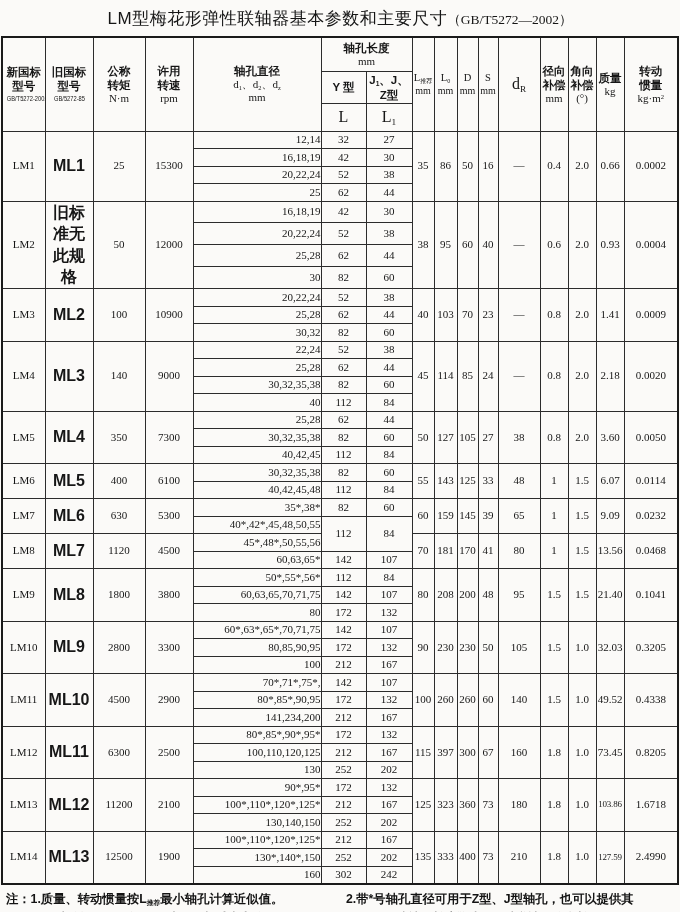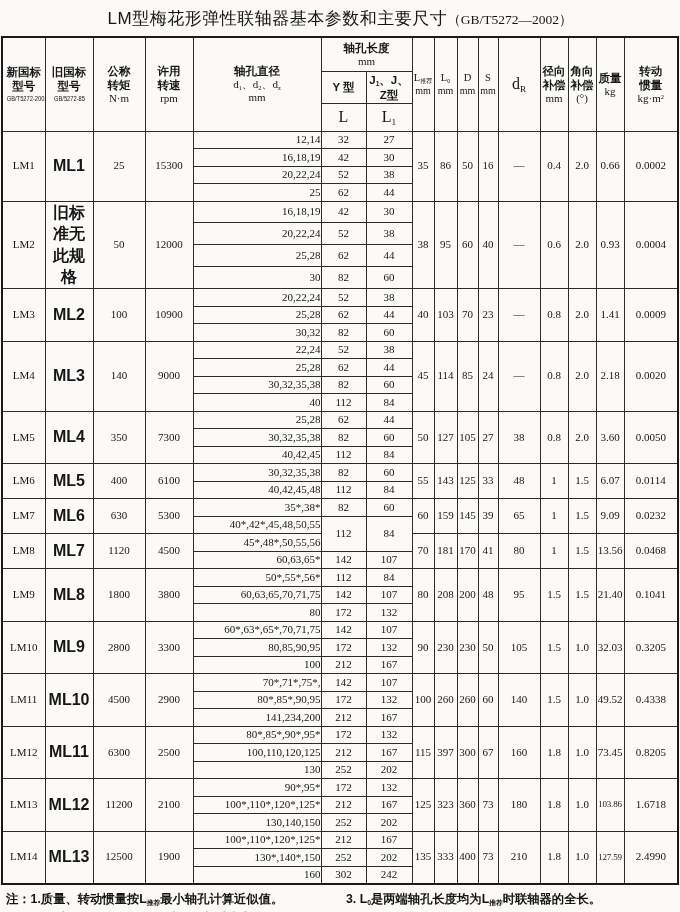--- a/index.html
+++ b/index.html
@@ -620,6 +620,7 @@
       <div class="indent">他尺寸的沉孔，但沉孔尺寸不得超过表中的d<sub>R</sub>值。</div>
     </div>
     <div class="col-r">
+      <div>2.带*号轴孔直径可用于Z型、J型轴孔，也可以提供其</div>
       <div>3. L<sub>0</sub>是两端轴孔长度均为L<sub>推荐</sub>时联轴器的全长。</div>
     </div>
   </div>

